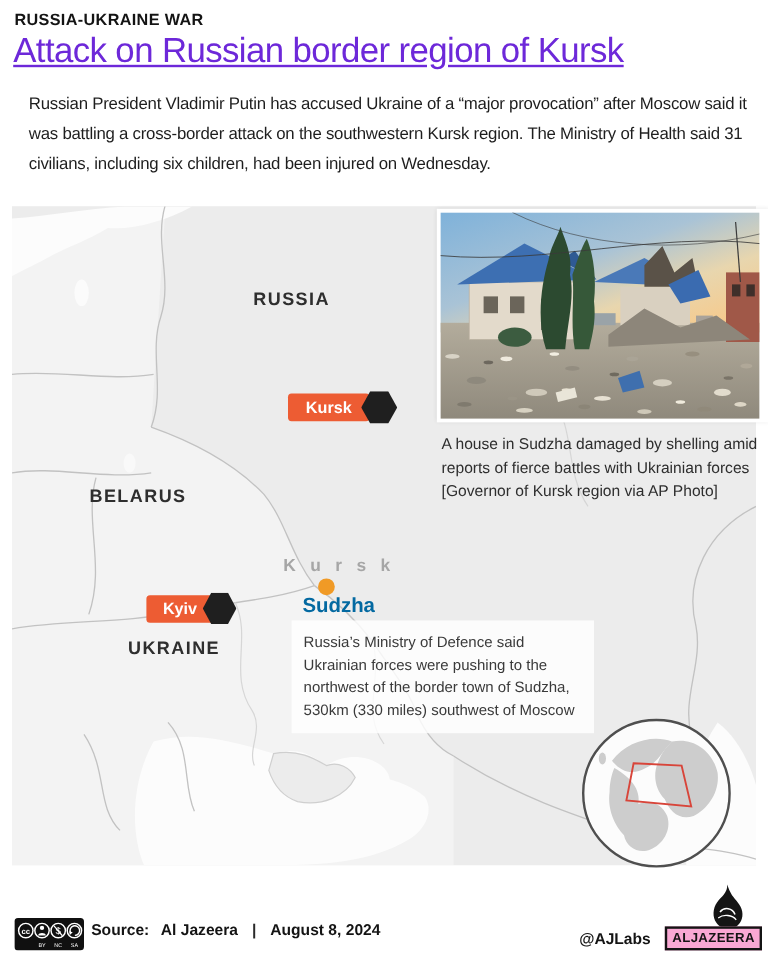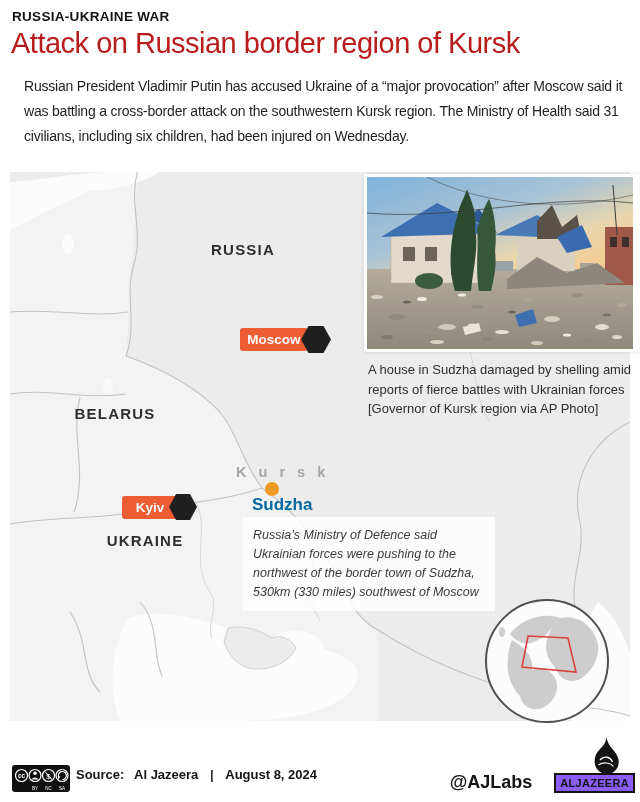--- a/index.html
+++ b/index.html
@@ -9,7 +9,7 @@
   }
   
   .kicker{position:absolute;left:12px;top:9px;font-size:13.5px;font-weight:bold;letter-spacing:.3px;color:#141414;}
-  .title{position:absolute;left:11px;top:27px;font-size:29px;letter-spacing:-.5px;color:#b91c1c;font-weight:500;}
+  .title{position:absolute;left:11px;top:27px;font-size:29px;letter-spacing:-.5px;color:#6d28d9;font-weight:500;text-decoration:underline;}
   .intro{position:absolute;left:12px;top:74px;width:620px;font-size:14px;line-height:25px;letter-spacing:-.2px;color:#1e1e1e;margin-left:12px;}
   
   .map{position:absolute;left:10px;top:172px;width:620px;height:549px;background:#ececec;}

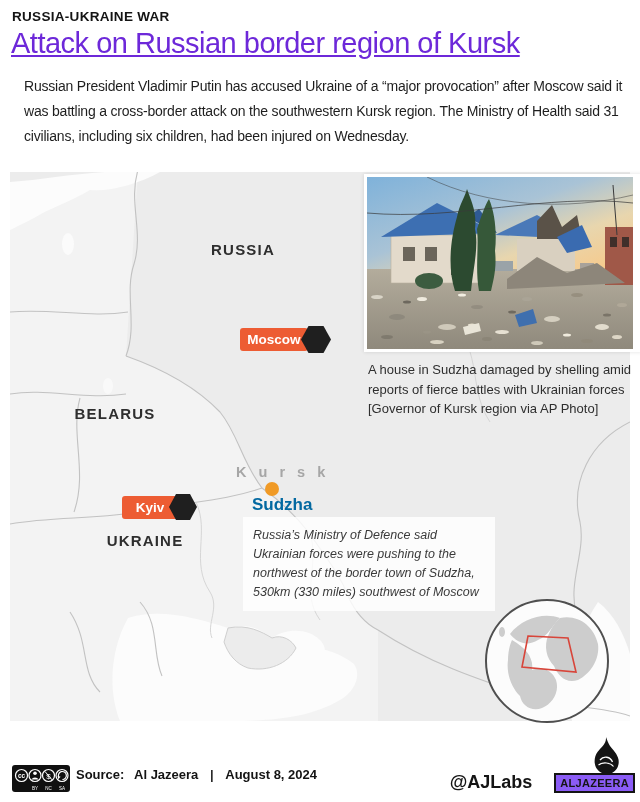--- a/index.html
+++ b/index.html
@@ -110,7 +110,7 @@
     <div class="town-label">Sudzha</div>
 
     <div class="city-marker marker-moscow">
-      <div class="city-pill pill-moscow">Moscow</div>
+      <div class="city-pill pill-moscow">Kursk</div>
       <svg class="hex hex-moscow" width="30" height="27" viewBox="0 0 30 27">
         <polygon points="0,13.5 7.5,0 22.5,0 30,13.5 22.5,27 7.5,27" fill="#1f1f1f"></polygon>
       </svg>

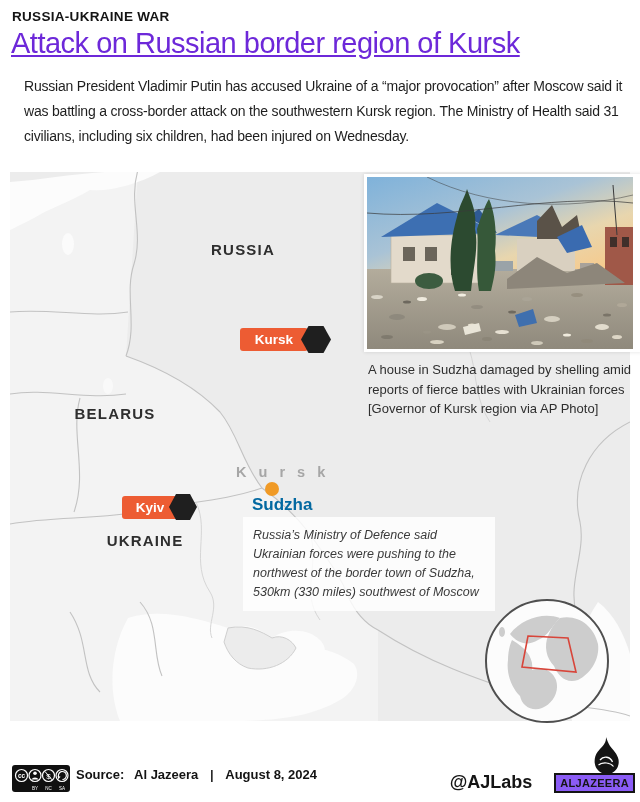--- a/index.html
+++ b/index.html
@@ -32,7 +32,7 @@
   .hex-moscow{left:61px;}
   .hex-kyiv{left:47px;}
   .callout{position:absolute;left:233px;top:345px;width:232px;background:rgba(255,255,255,.82);
-    padding:9px 10px;font-size:12.5px;line-height:19px;color:#3a3a3a;font-style:italic;}
+    padding:9px 10px;font-size:12.5px;line-height:19px;color:#3a3a3a;}
   
   .photo-frame{position:absolute;left:354px;top:2px;width:272px;background:#ffffff;padding:3px;box-shadow:0 0 4px rgba(0,0,0,.12);}
   .photo-frame svg{display:block;}

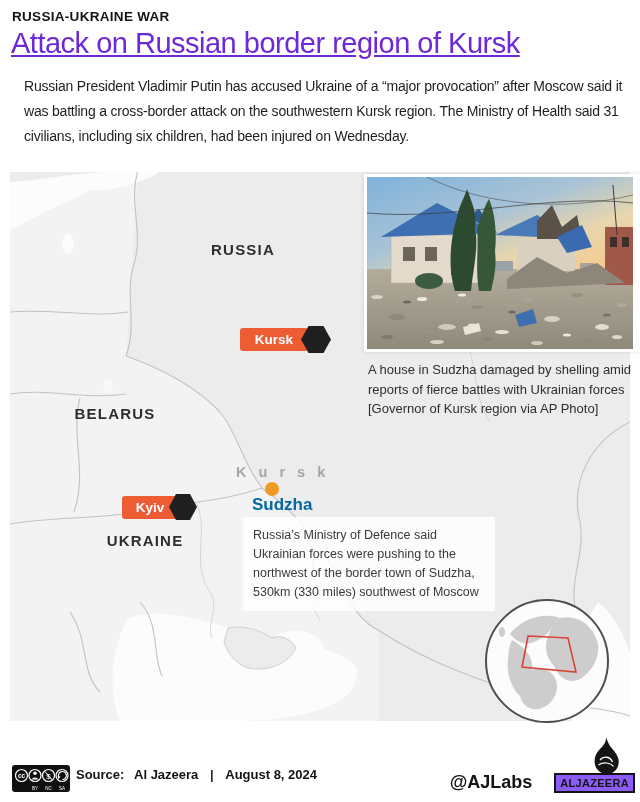--- a/index.html
+++ b/index.html
@@ -49,7 +49,7 @@
   .src-val{margin-left:6px;}
   .aj-logo{position:absolute;left:588px;top:736px;}
   .footer-right{position:absolute;right:5px;top:772px;display:flex;align-items:center;}
-  .ajlabs{font-size:18px;font-weight:bold;color:#141414;margin-right:22px;}
+  .ajlabs{font-size:13px;font-weight:bold;color:#141414;margin-right:12px;}
   .aj-box{border:2.5px solid #141414;padding:2px 4px;font-size:11px;font-weight:bold;letter-spacing:.3px;color:#141414;background:#8b5cf6;}
 </style>
 </head>

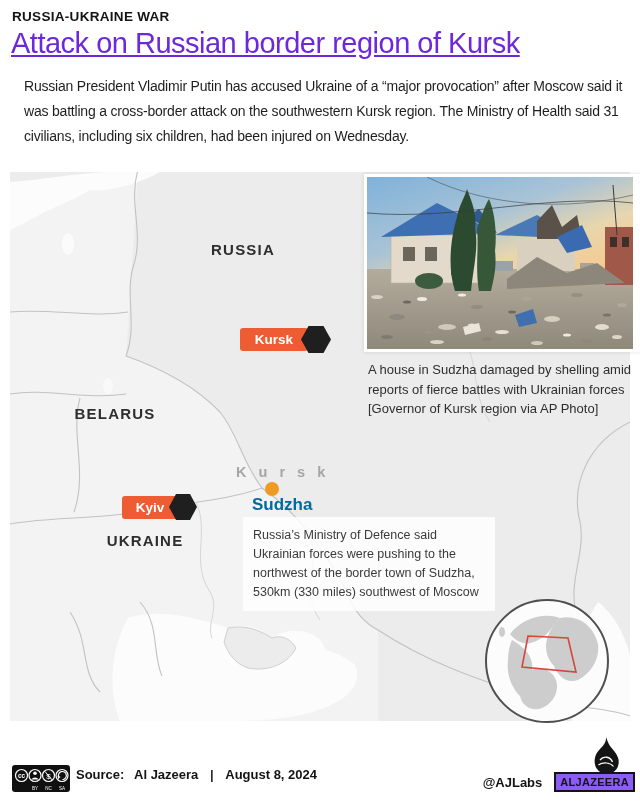--- a/index.html
+++ b/index.html
@@ -50,7 +50,7 @@
   .aj-logo{position:absolute;left:588px;top:736px;}
   .footer-right{position:absolute;right:5px;top:772px;display:flex;align-items:center;}
   .ajlabs{font-size:13px;font-weight:bold;color:#141414;margin-right:12px;}
-  .aj-box{border:2.5px solid #141414;padding:2px 4px;font-size:11px;font-weight:bold;letter-spacing:.3px;color:#141414;background:#8b5cf6;}
+  .aj-box{border:2.5px solid #141414;padding:2px 4px;font-size:11px;font-weight:bold;letter-spacing:.3px;color:#141414;background:#f9a8d4;}
 </style>
 </head>
 <body>

